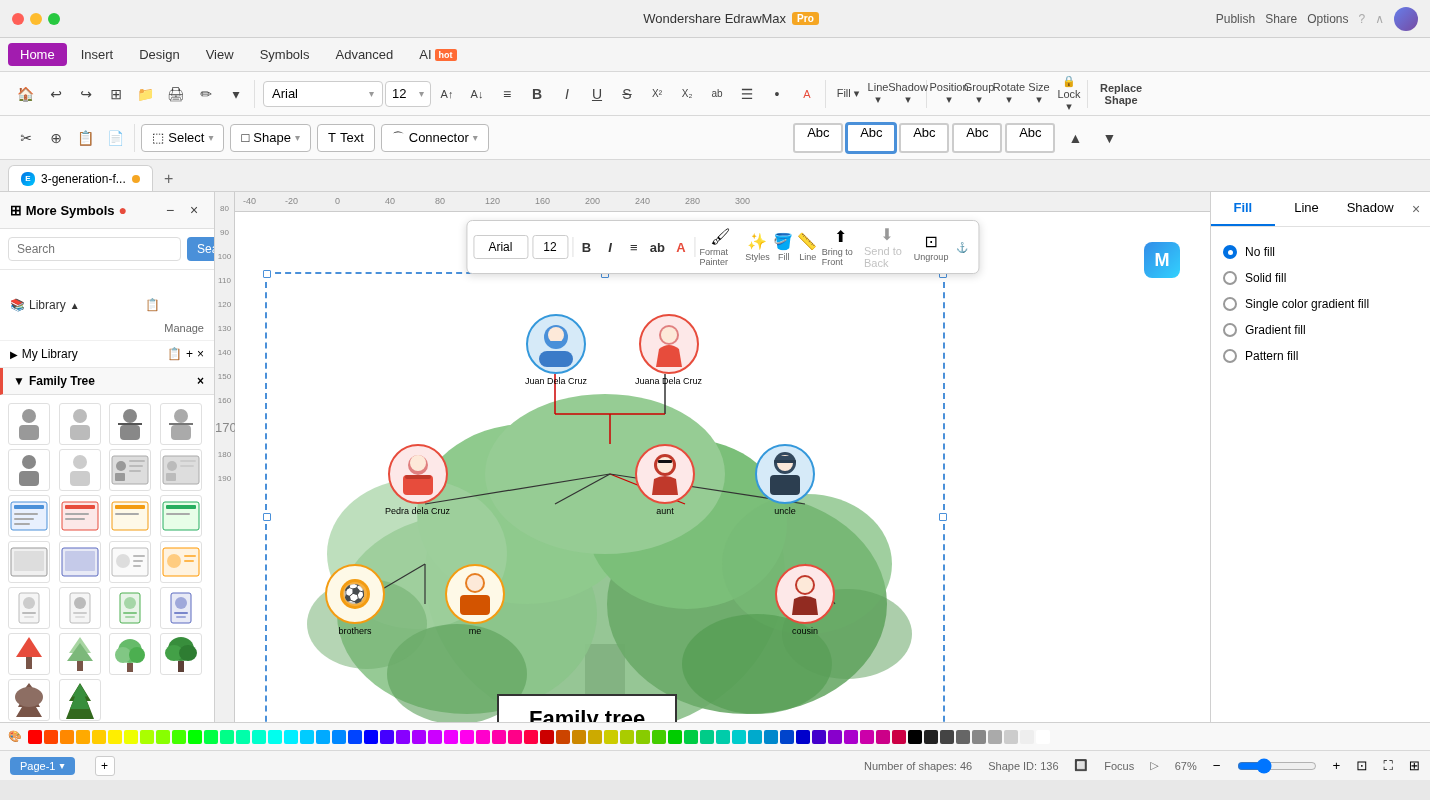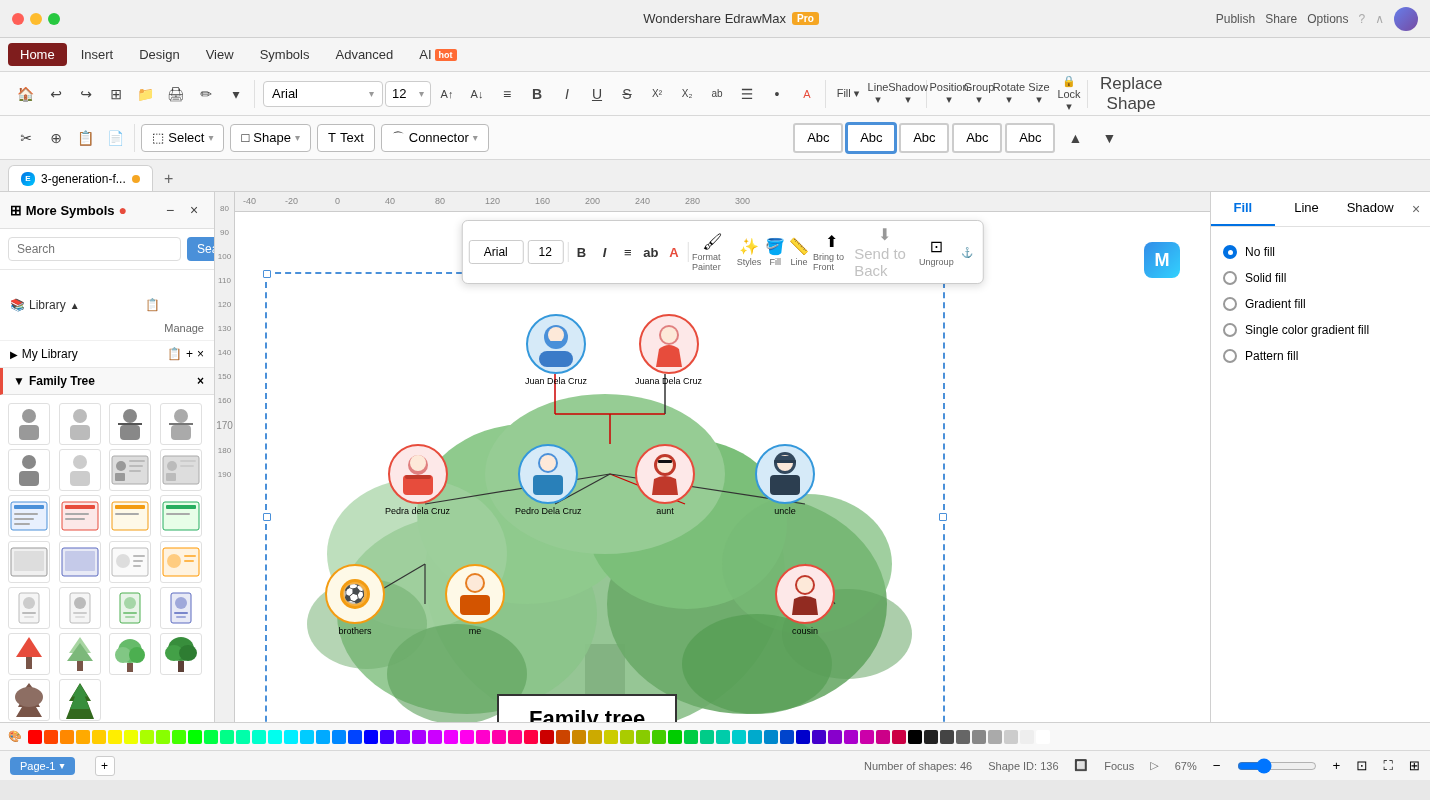--- a/index.html
+++ b/index.html
@@ -51,7 +51,7 @@
       cursor: pointer;
     }
     .menu-item:hover, .menu-item.active { background: #0071e3; color: white; }
-    .menu-item.active { background: #7f1d1d; color: white; }
+    .menu-item.active { background: #a21caf; color: white; }
 
     
     #toolbar {

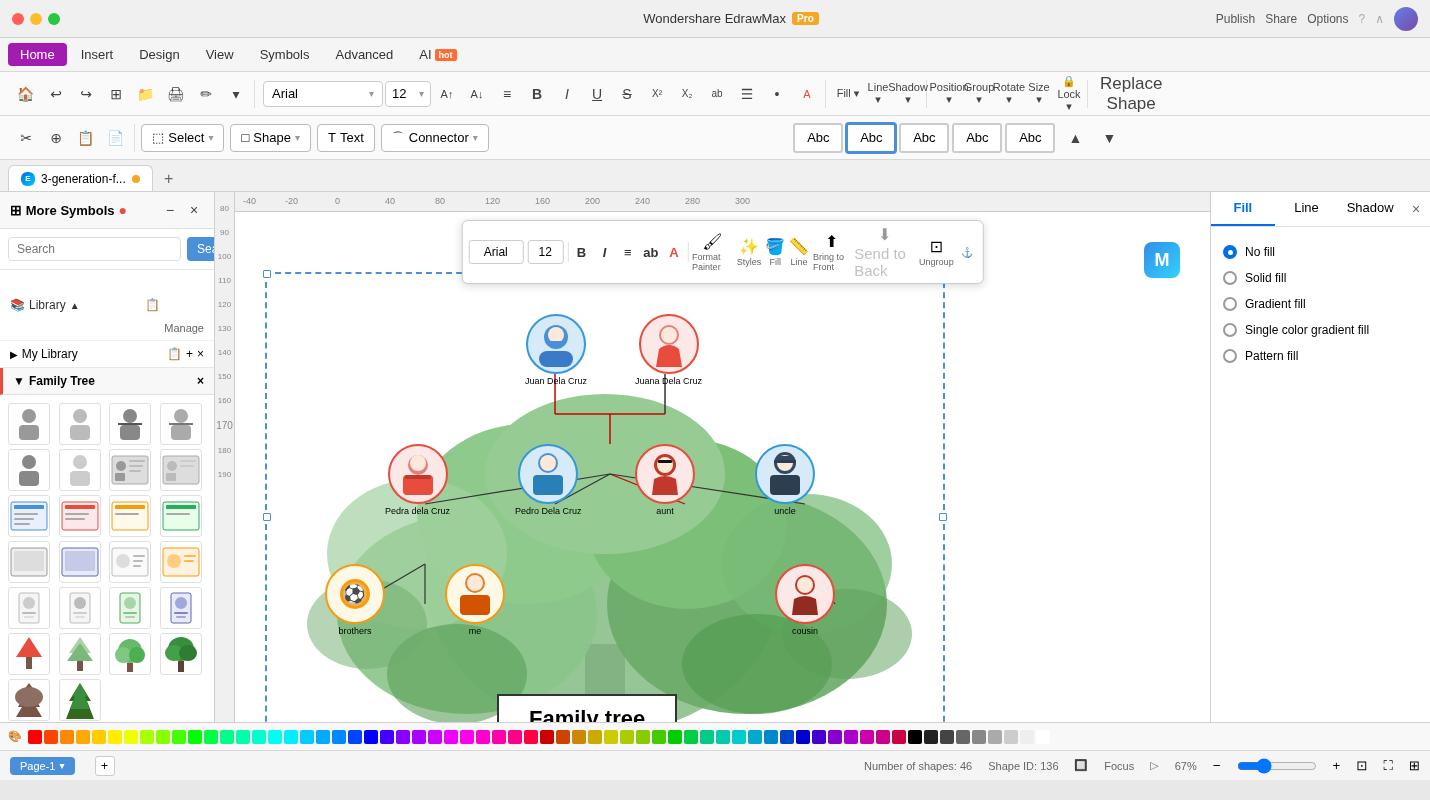--- a/index.html
+++ b/index.html
@@ -562,7 +562,7 @@
     <button class="tb-btn" style="font-size:11px;">🔒 Lock ▾</button>
   </div>
   <div class="toolbar-group">
-    <button class="tb-btn" style="font-size:17px;width:auto;padding:0 4px;">Replace<br>Shape</button>
+    <button class="tb-btn" style="font-size:11px;width:auto;padding:0 4px;font-weight:bold;">Replace<br>Shape</button>
   </div>
 </div>
 

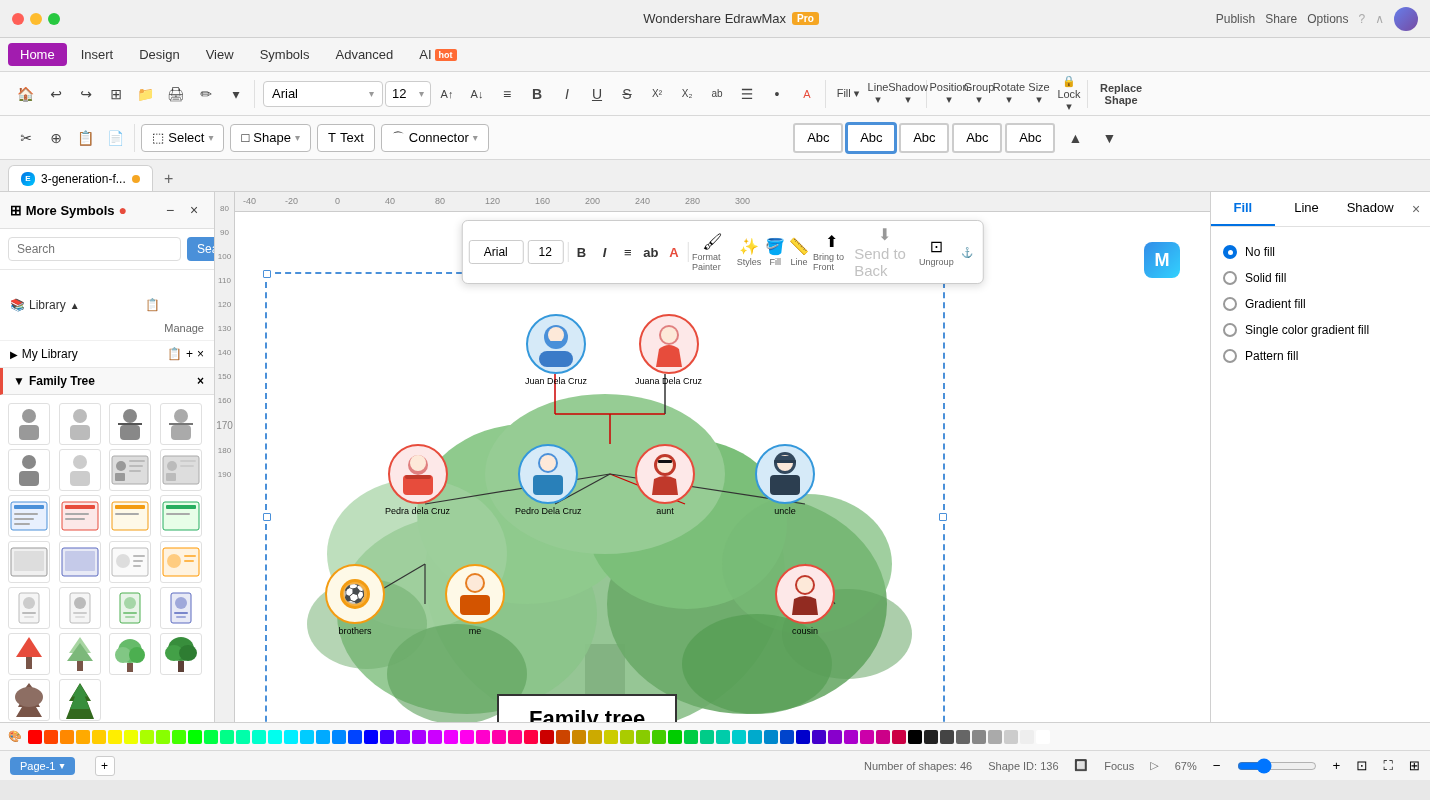--- a/index.html
+++ b/index.html
@@ -135,7 +135,7 @@
       width: 50px; height: 30px;
       border: 2px solid #ccc;
       border-radius: 3px;
-      display: flex; align-items: center; justify-content: center;
+      display: flex; align-items: flex-start; justify-content: center;
       font-size: 13px;
       cursor: pointer;
       background: white;

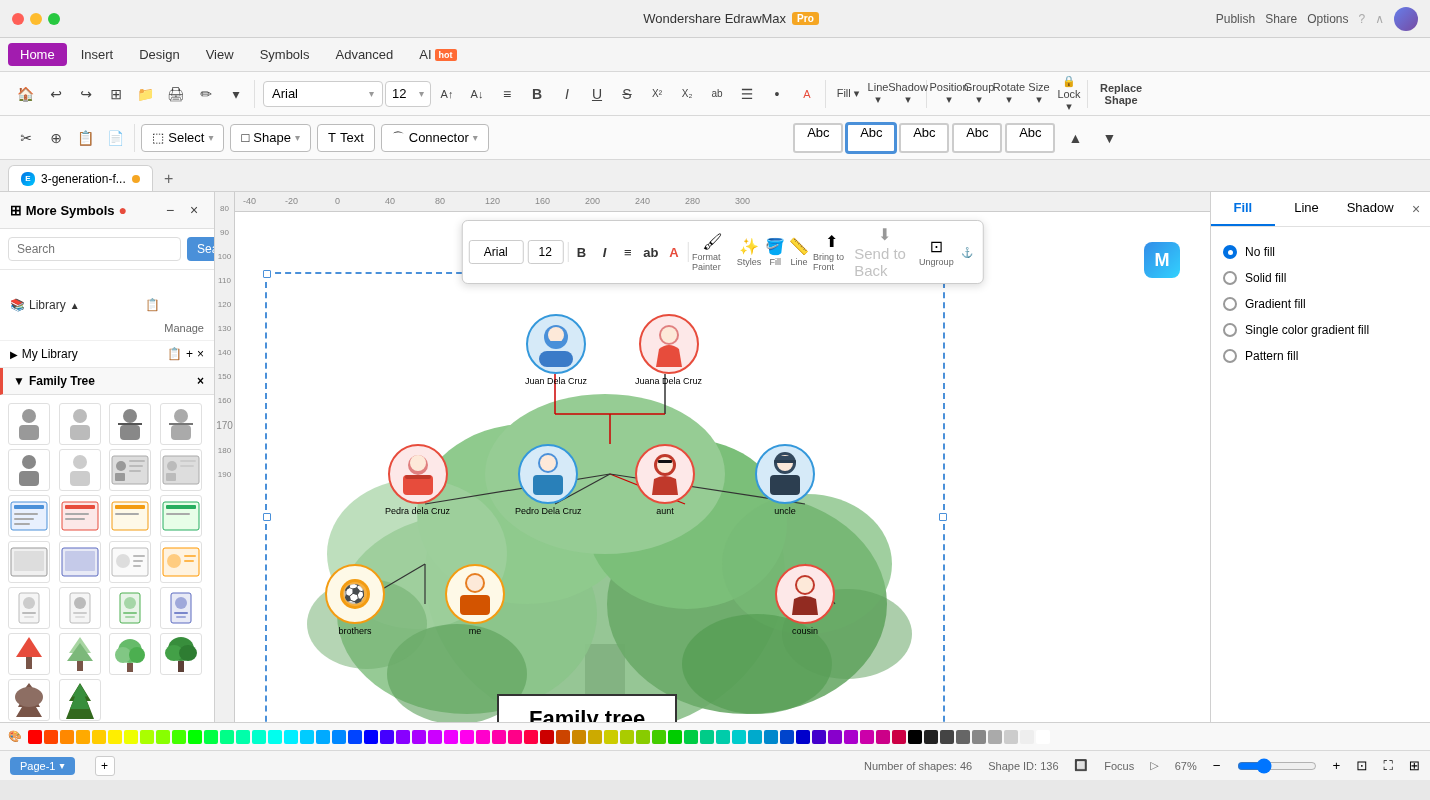--- a/index.html
+++ b/index.html
@@ -949,7 +949,7 @@
         </div>
         <div style="display:flex;flex-direction:column;align-items:center;gap:1px;cursor:pointer;opacity:0.4;">
           <span style="font-size:16px;">⬇</span>
-          <span style="font-size:15px;color:#666;">Send to Back</span>
+          <span style="font-size:11px;color:#666;">Send to Back</span>
         </div>
         <div style="display:flex;flex-direction:column;align-items:center;gap:1px;cursor:pointer;">
           <span style="font-size:16px;">⊡</span>

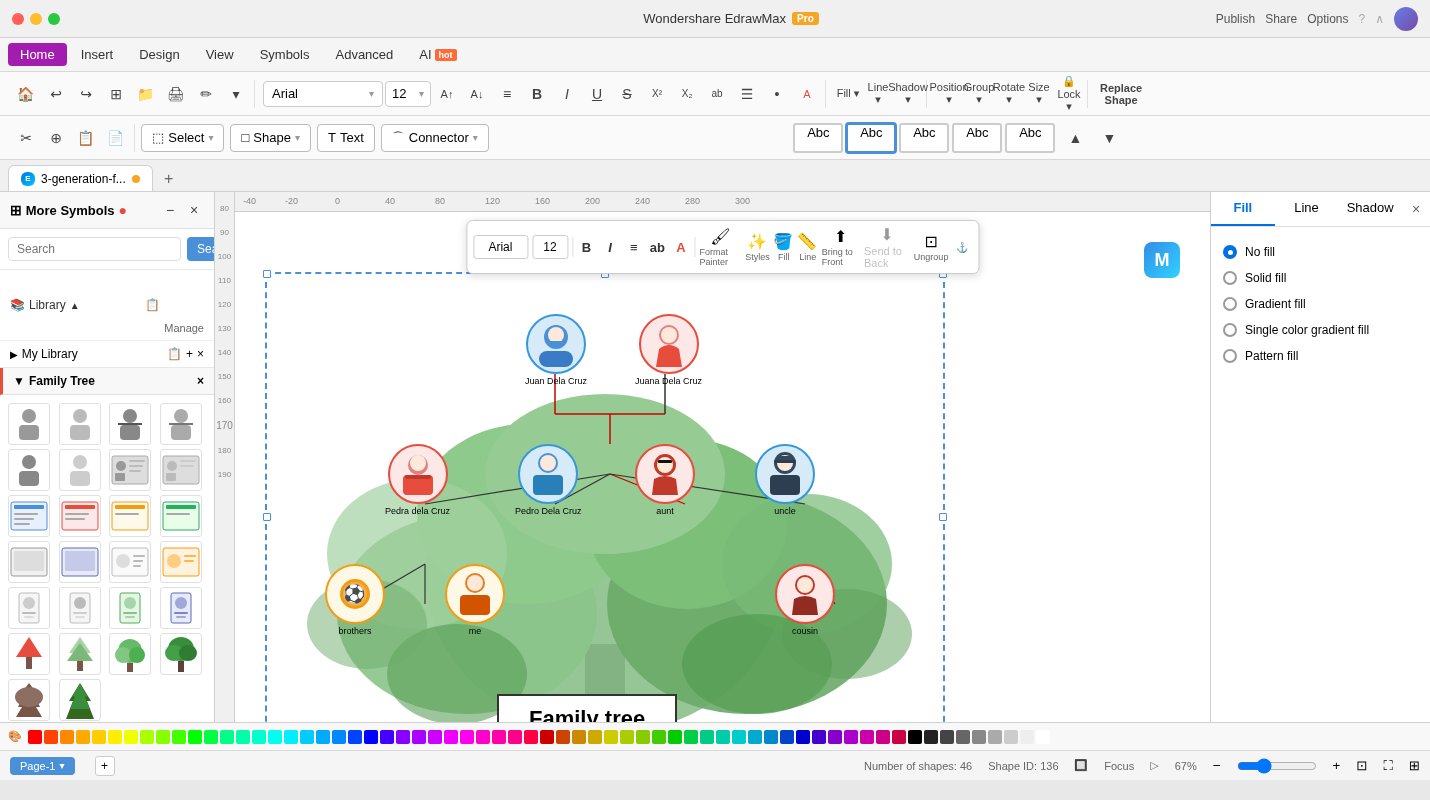--- a/index.html
+++ b/index.html
@@ -1146,11 +1146,11 @@
       </div>
       <div class="fill-option">
         <div class="radio-circle"></div>
-        <span>Gradient fill</span>
+        <span>Single color gradient fill</span>
       </div>
       <div class="fill-option">
         <div class="radio-circle"></div>
-        <span>Single color gradient fill</span>
+        <span>Gradient fill</span>
       </div>
       <div class="fill-option">
         <div class="radio-circle"></div>

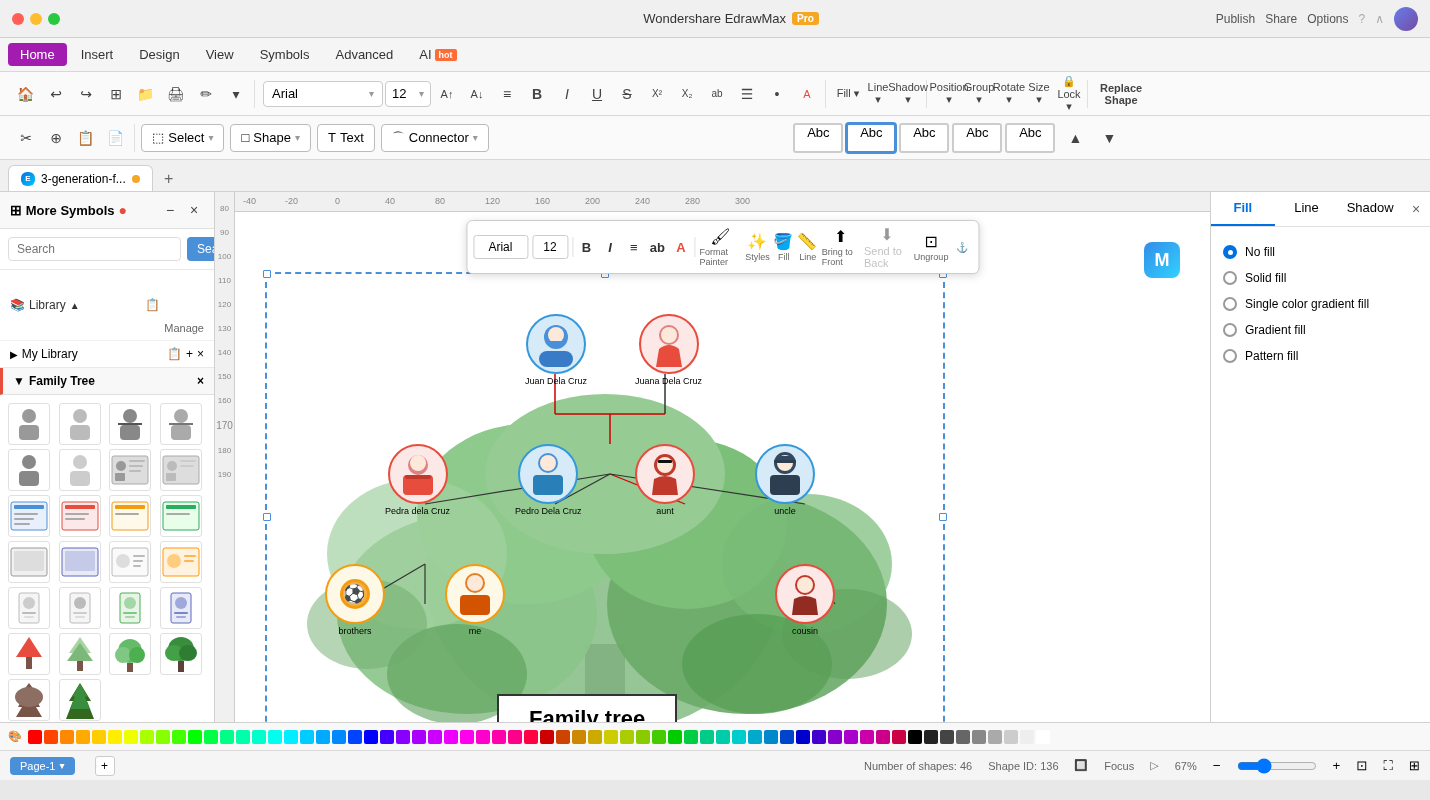--- a/index.html
+++ b/index.html
@@ -909,7 +909,7 @@
         <span style="font-size:8px;color:#888;text-align:center;margin-top:15px;">140</span>
         <span style="font-size:8px;color:#888;text-align:center;margin-top:15px;">150</span>
         <span style="font-size:8px;color:#888;text-align:center;margin-top:15px;">160</span>
-        <span style="font-size:10px;color:#888;text-align:center;margin-top:15px;">170</span>
+        <span style="font-size:13px;color:#888;text-align:center;margin-top:15px;">170</span>
         <span style="font-size:8px;color:#888;text-align:center;margin-top:15px;">180</span>
         <span style="font-size:8px;color:#888;text-align:center;margin-top:15px;">190</span>
       </div>

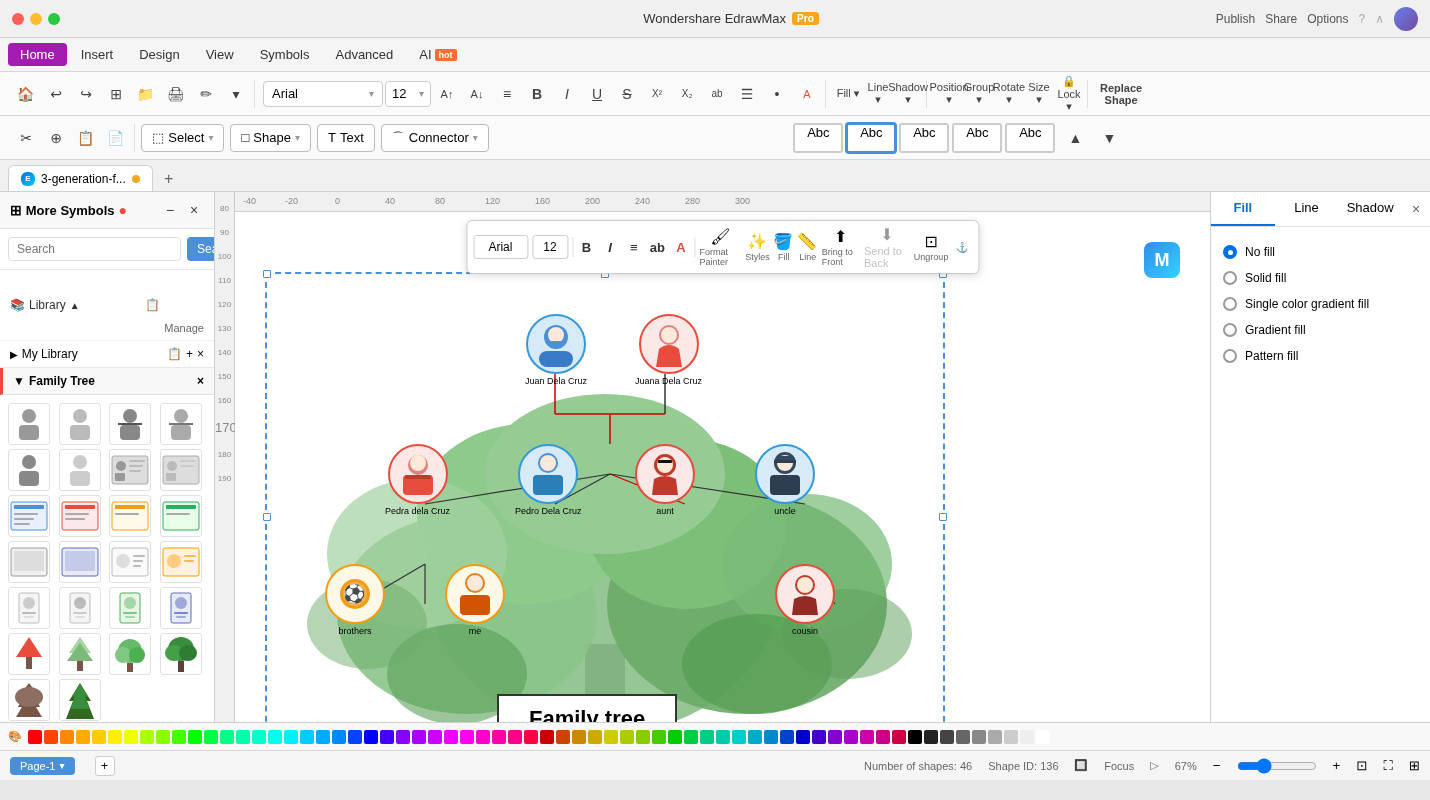--- a/index.html
+++ b/index.html
@@ -1043,16 +1043,6 @@
           <div class="person-label">Pedra dela Cruz</div>
         </div>
         
-        <div class="person" style="position:absolute;left:248px;top:170px;">
-          <div class="person-circle" style="border-color:#3498db;background:#d6eaf8;">
-            <svg width="50" height="50" viewBox="0 0 50 50">
-              <circle cx="25" cy="14" r="10" fill="#4a90d9"></circle>
-              <rect x="10" y="26" width="30" height="20" rx="4" fill="#2980b9"></rect>
-              <circle cx="25" cy="14" r="8" fill="#fde9d9"></circle>
-            </svg>
-          </div>
-          <div class="person-label">Pedro Dela Cruz</div>
-        </div>
         
         <div class="person" style="position:absolute;left:368px;top:170px;">
           <div class="person-circle" style="border-color:#e74c3c;background:#fde8e8;">

